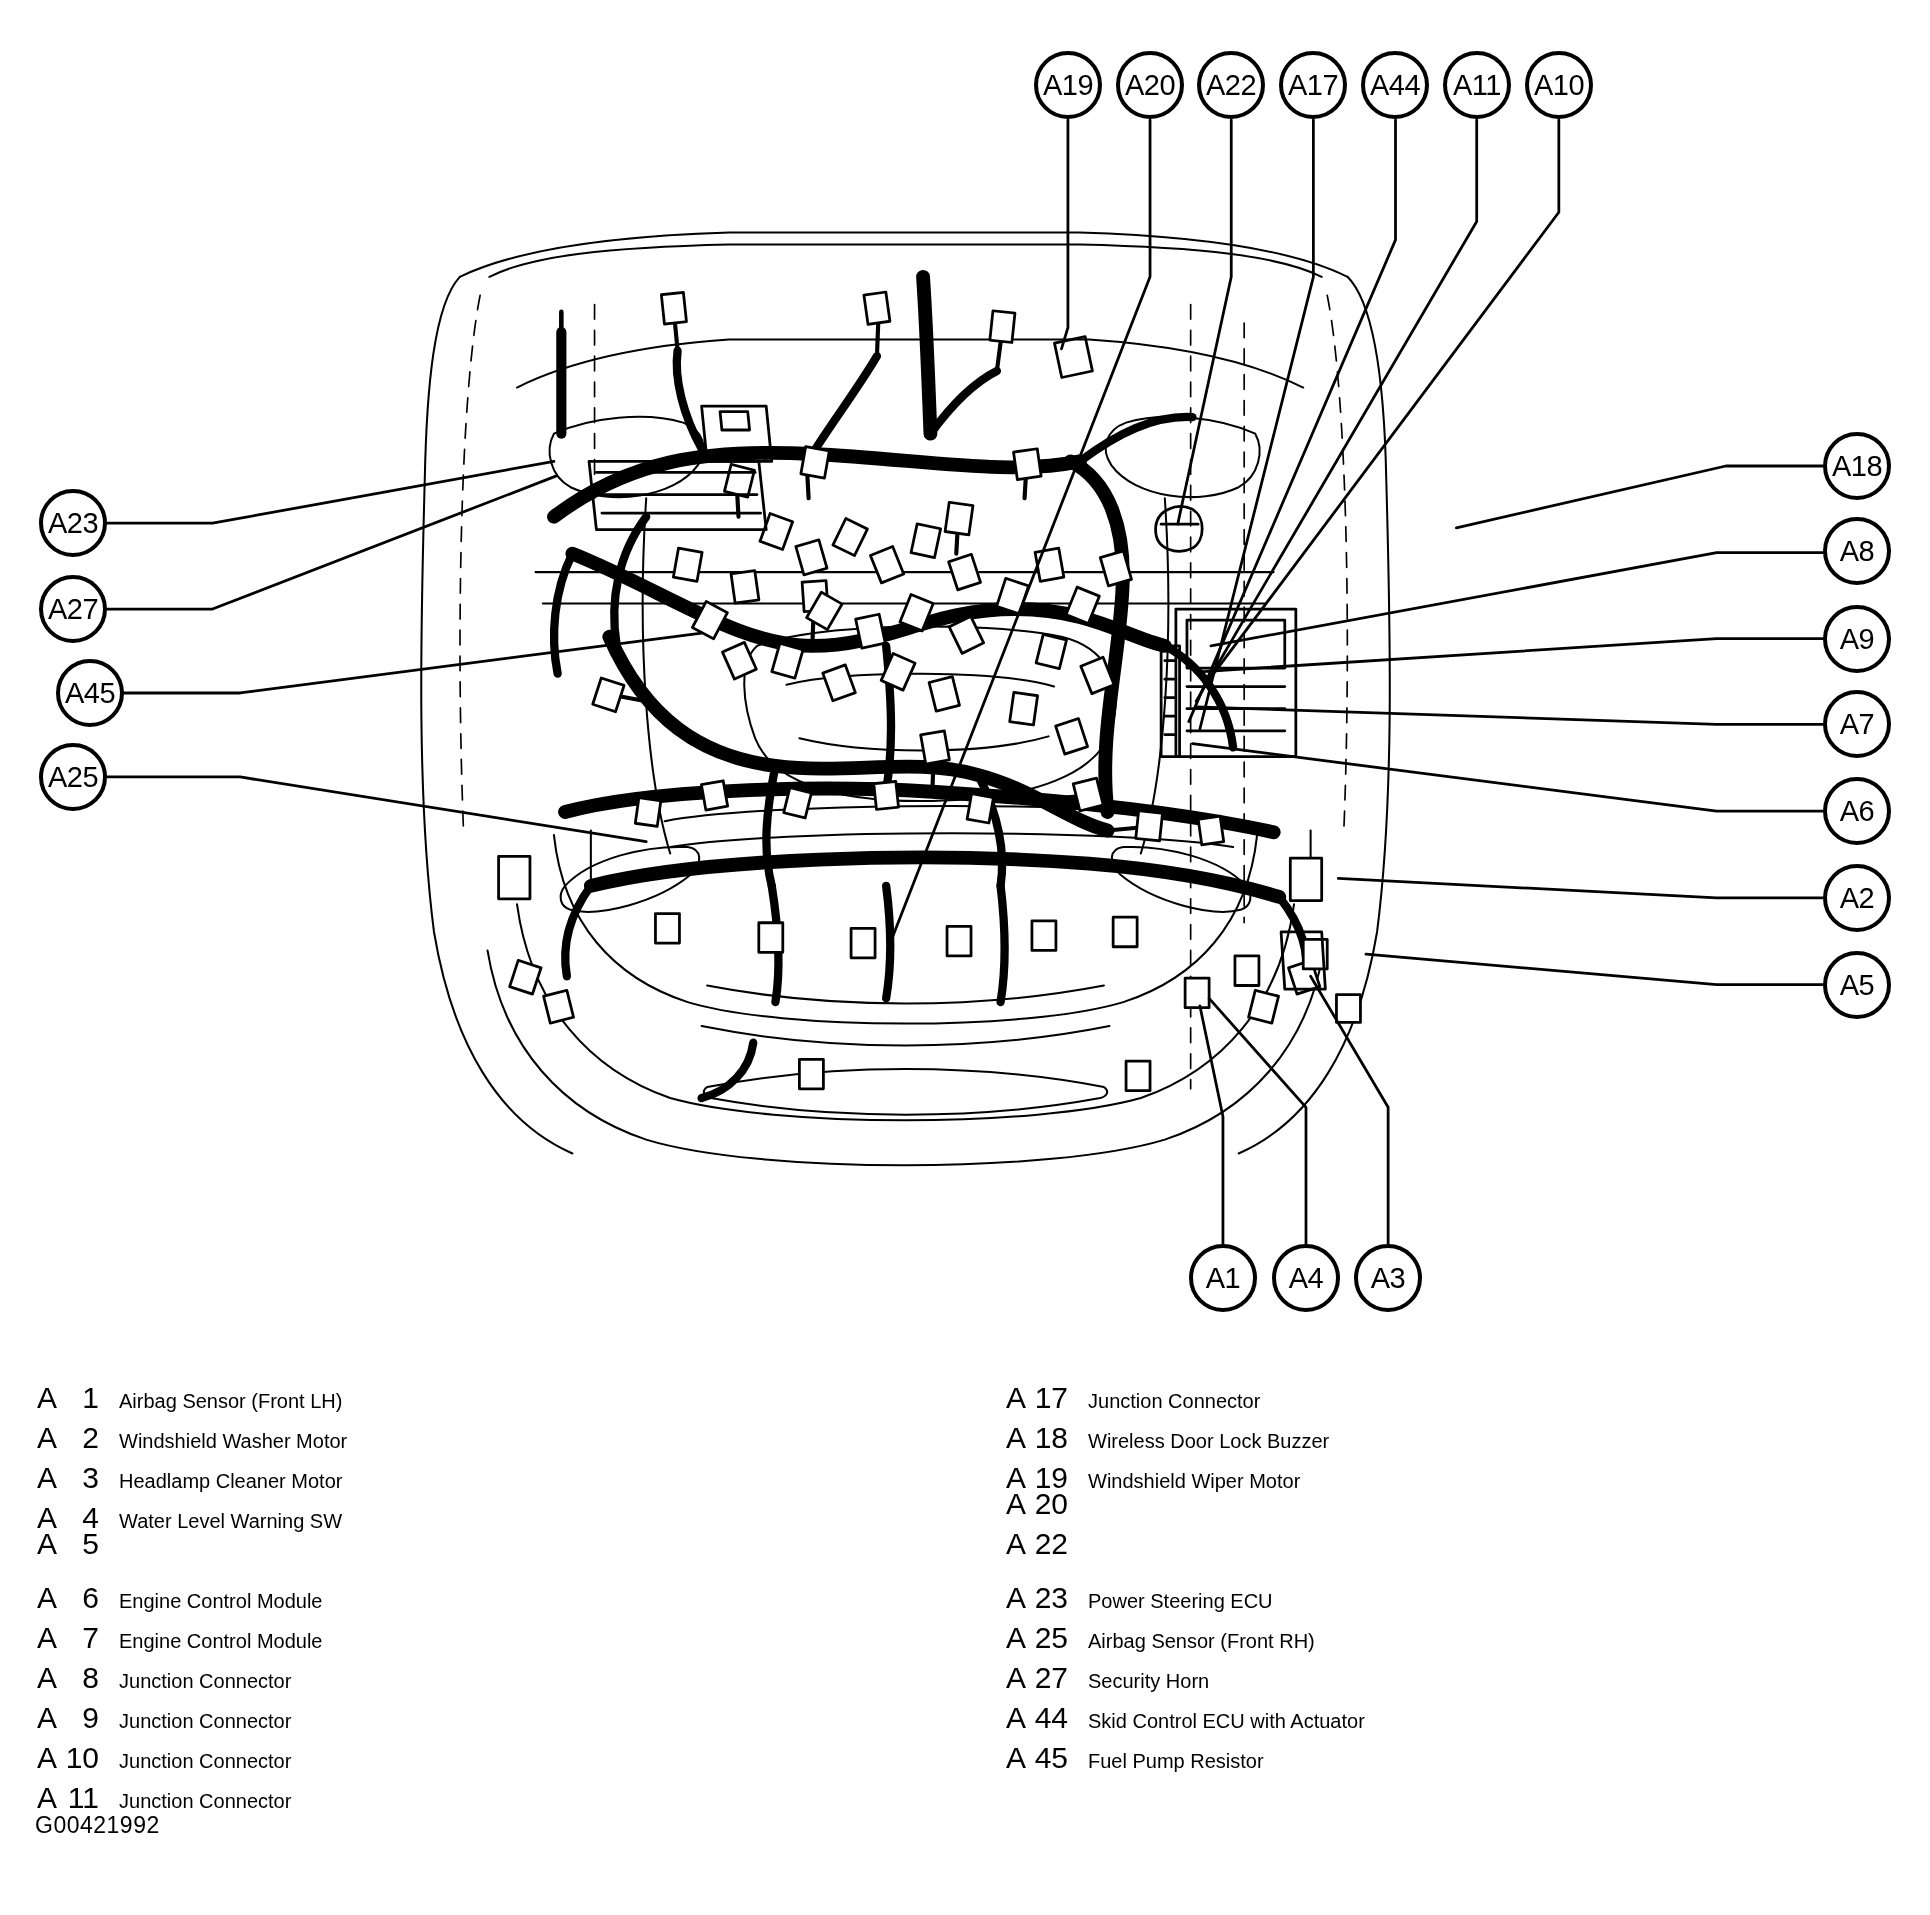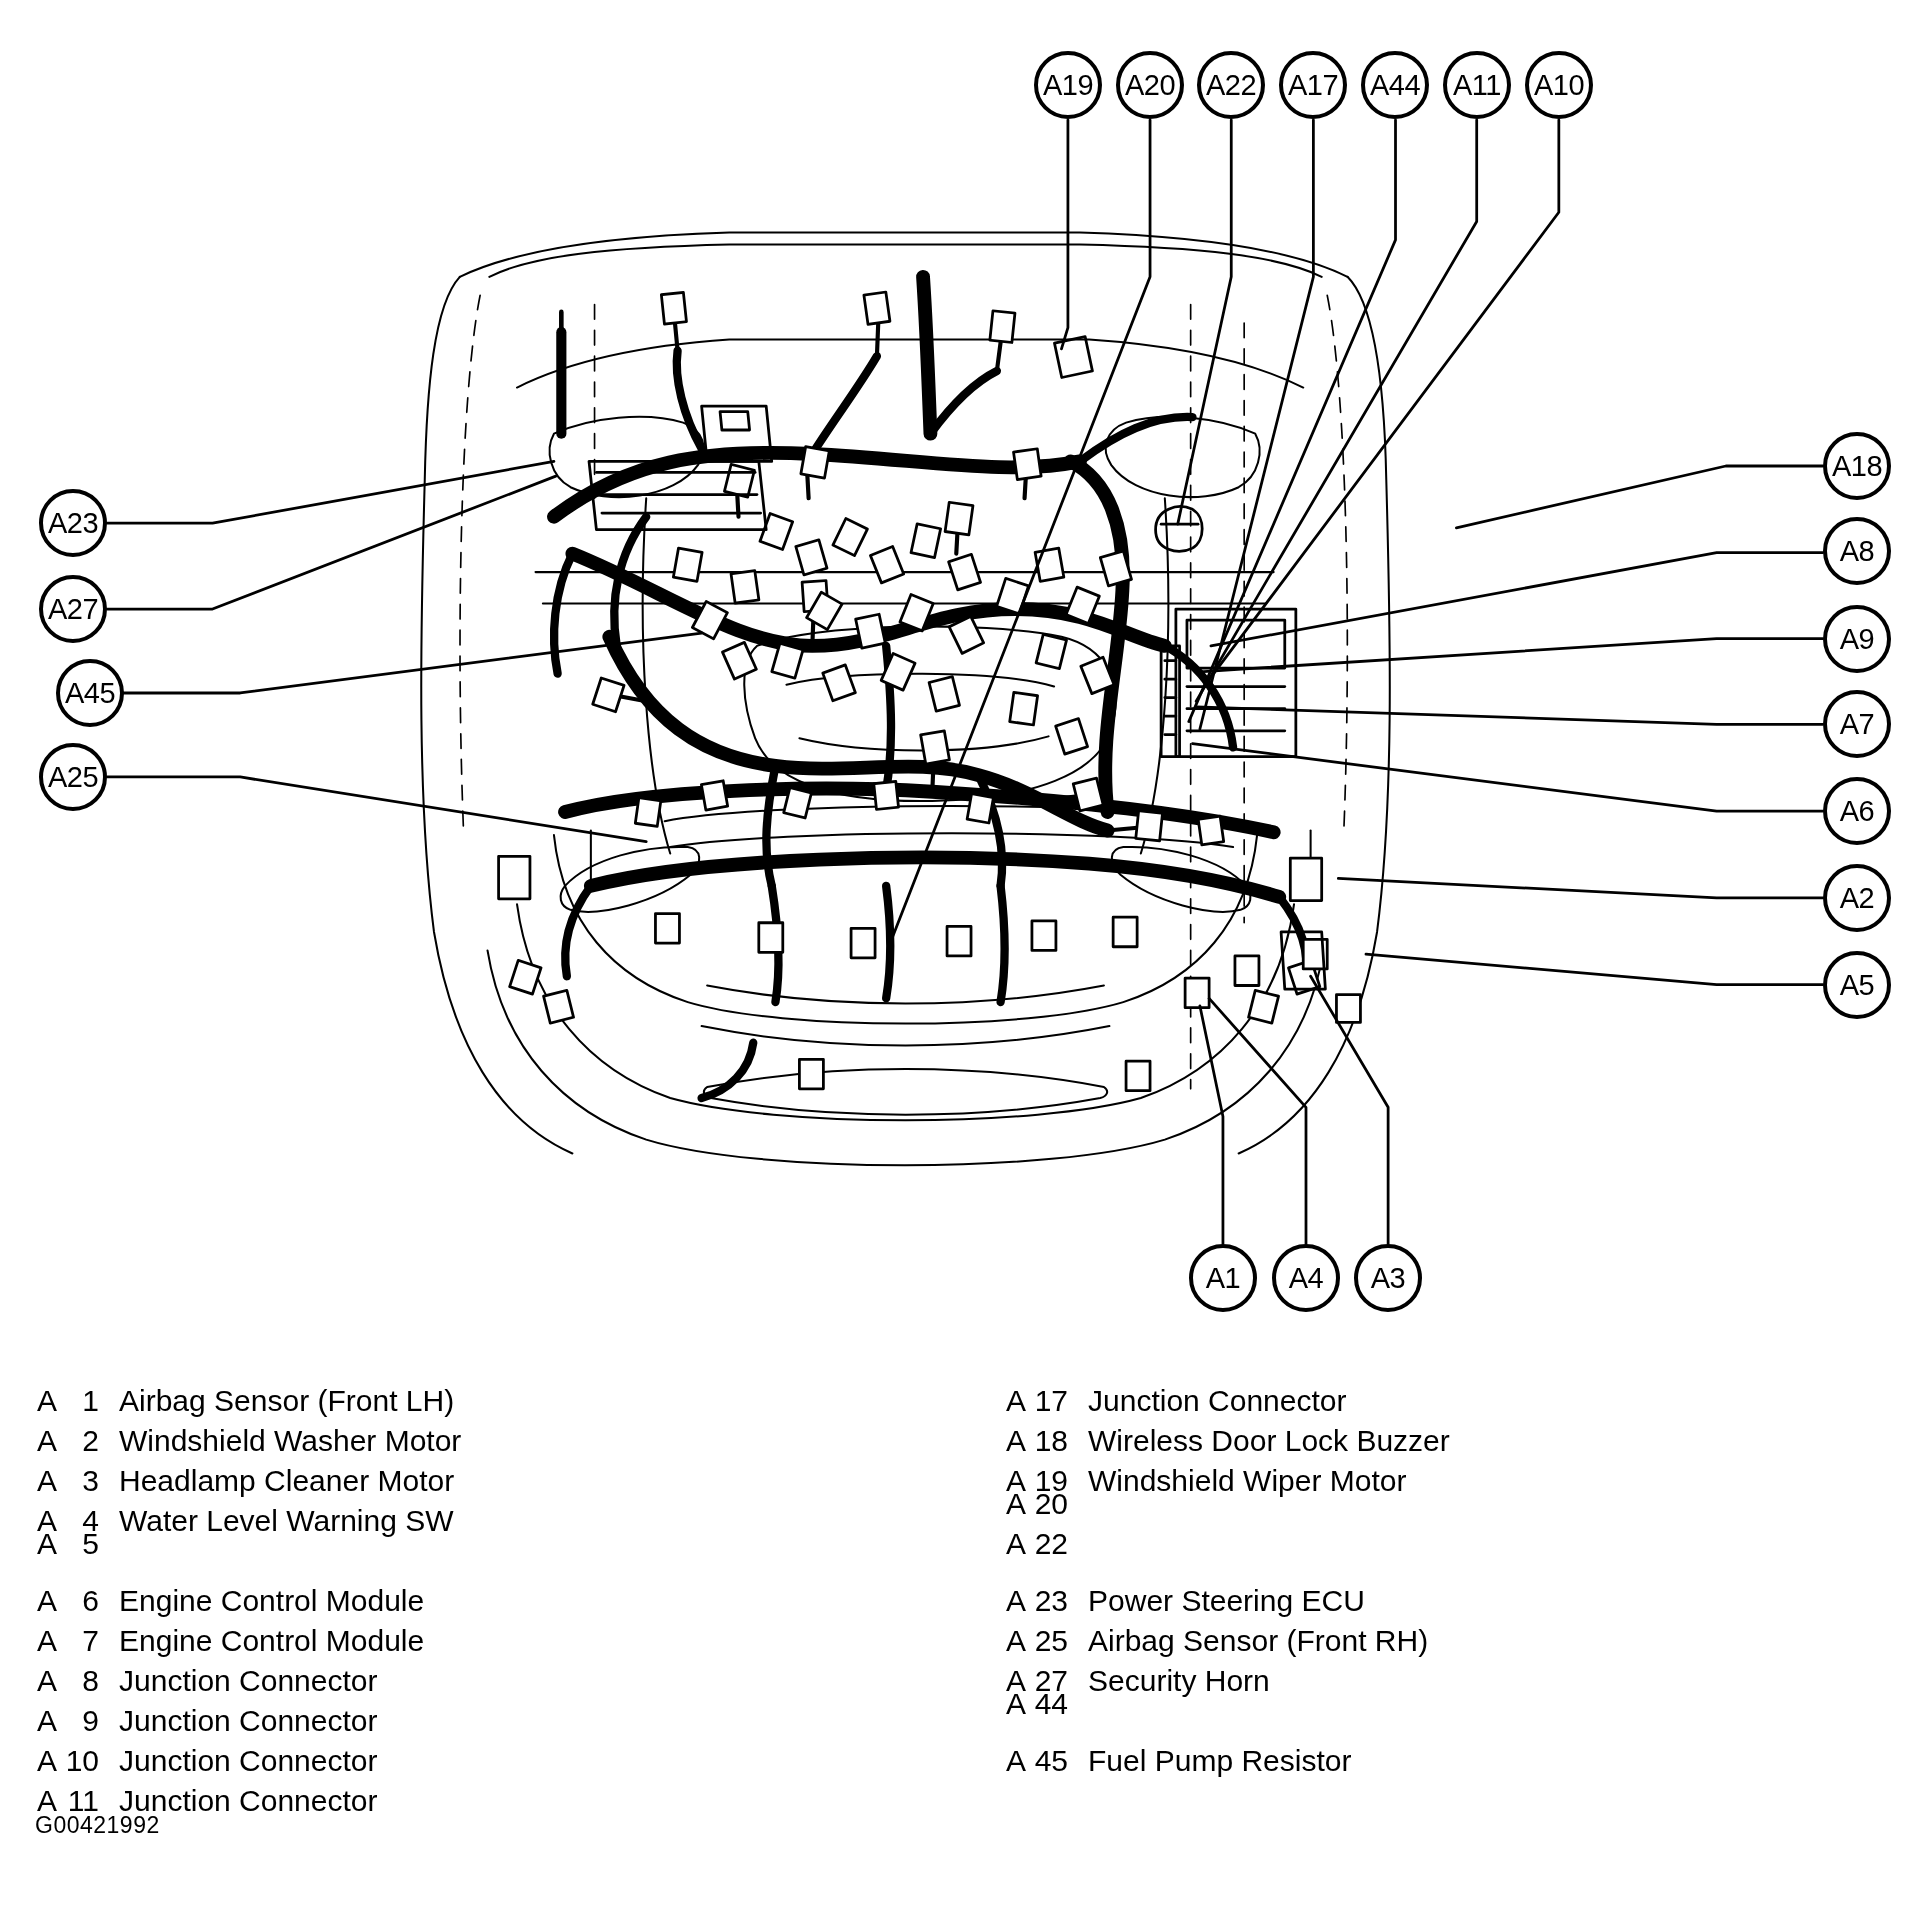--- a/index.html
+++ b/index.html
@@ -65,7 +65,7 @@
     margin-right: 20px;
   }
   .lg-label {
-    font-size: 30px;
+    font-size: 20px;
     line-height: 40px;
     margin-top: 17px;
   }

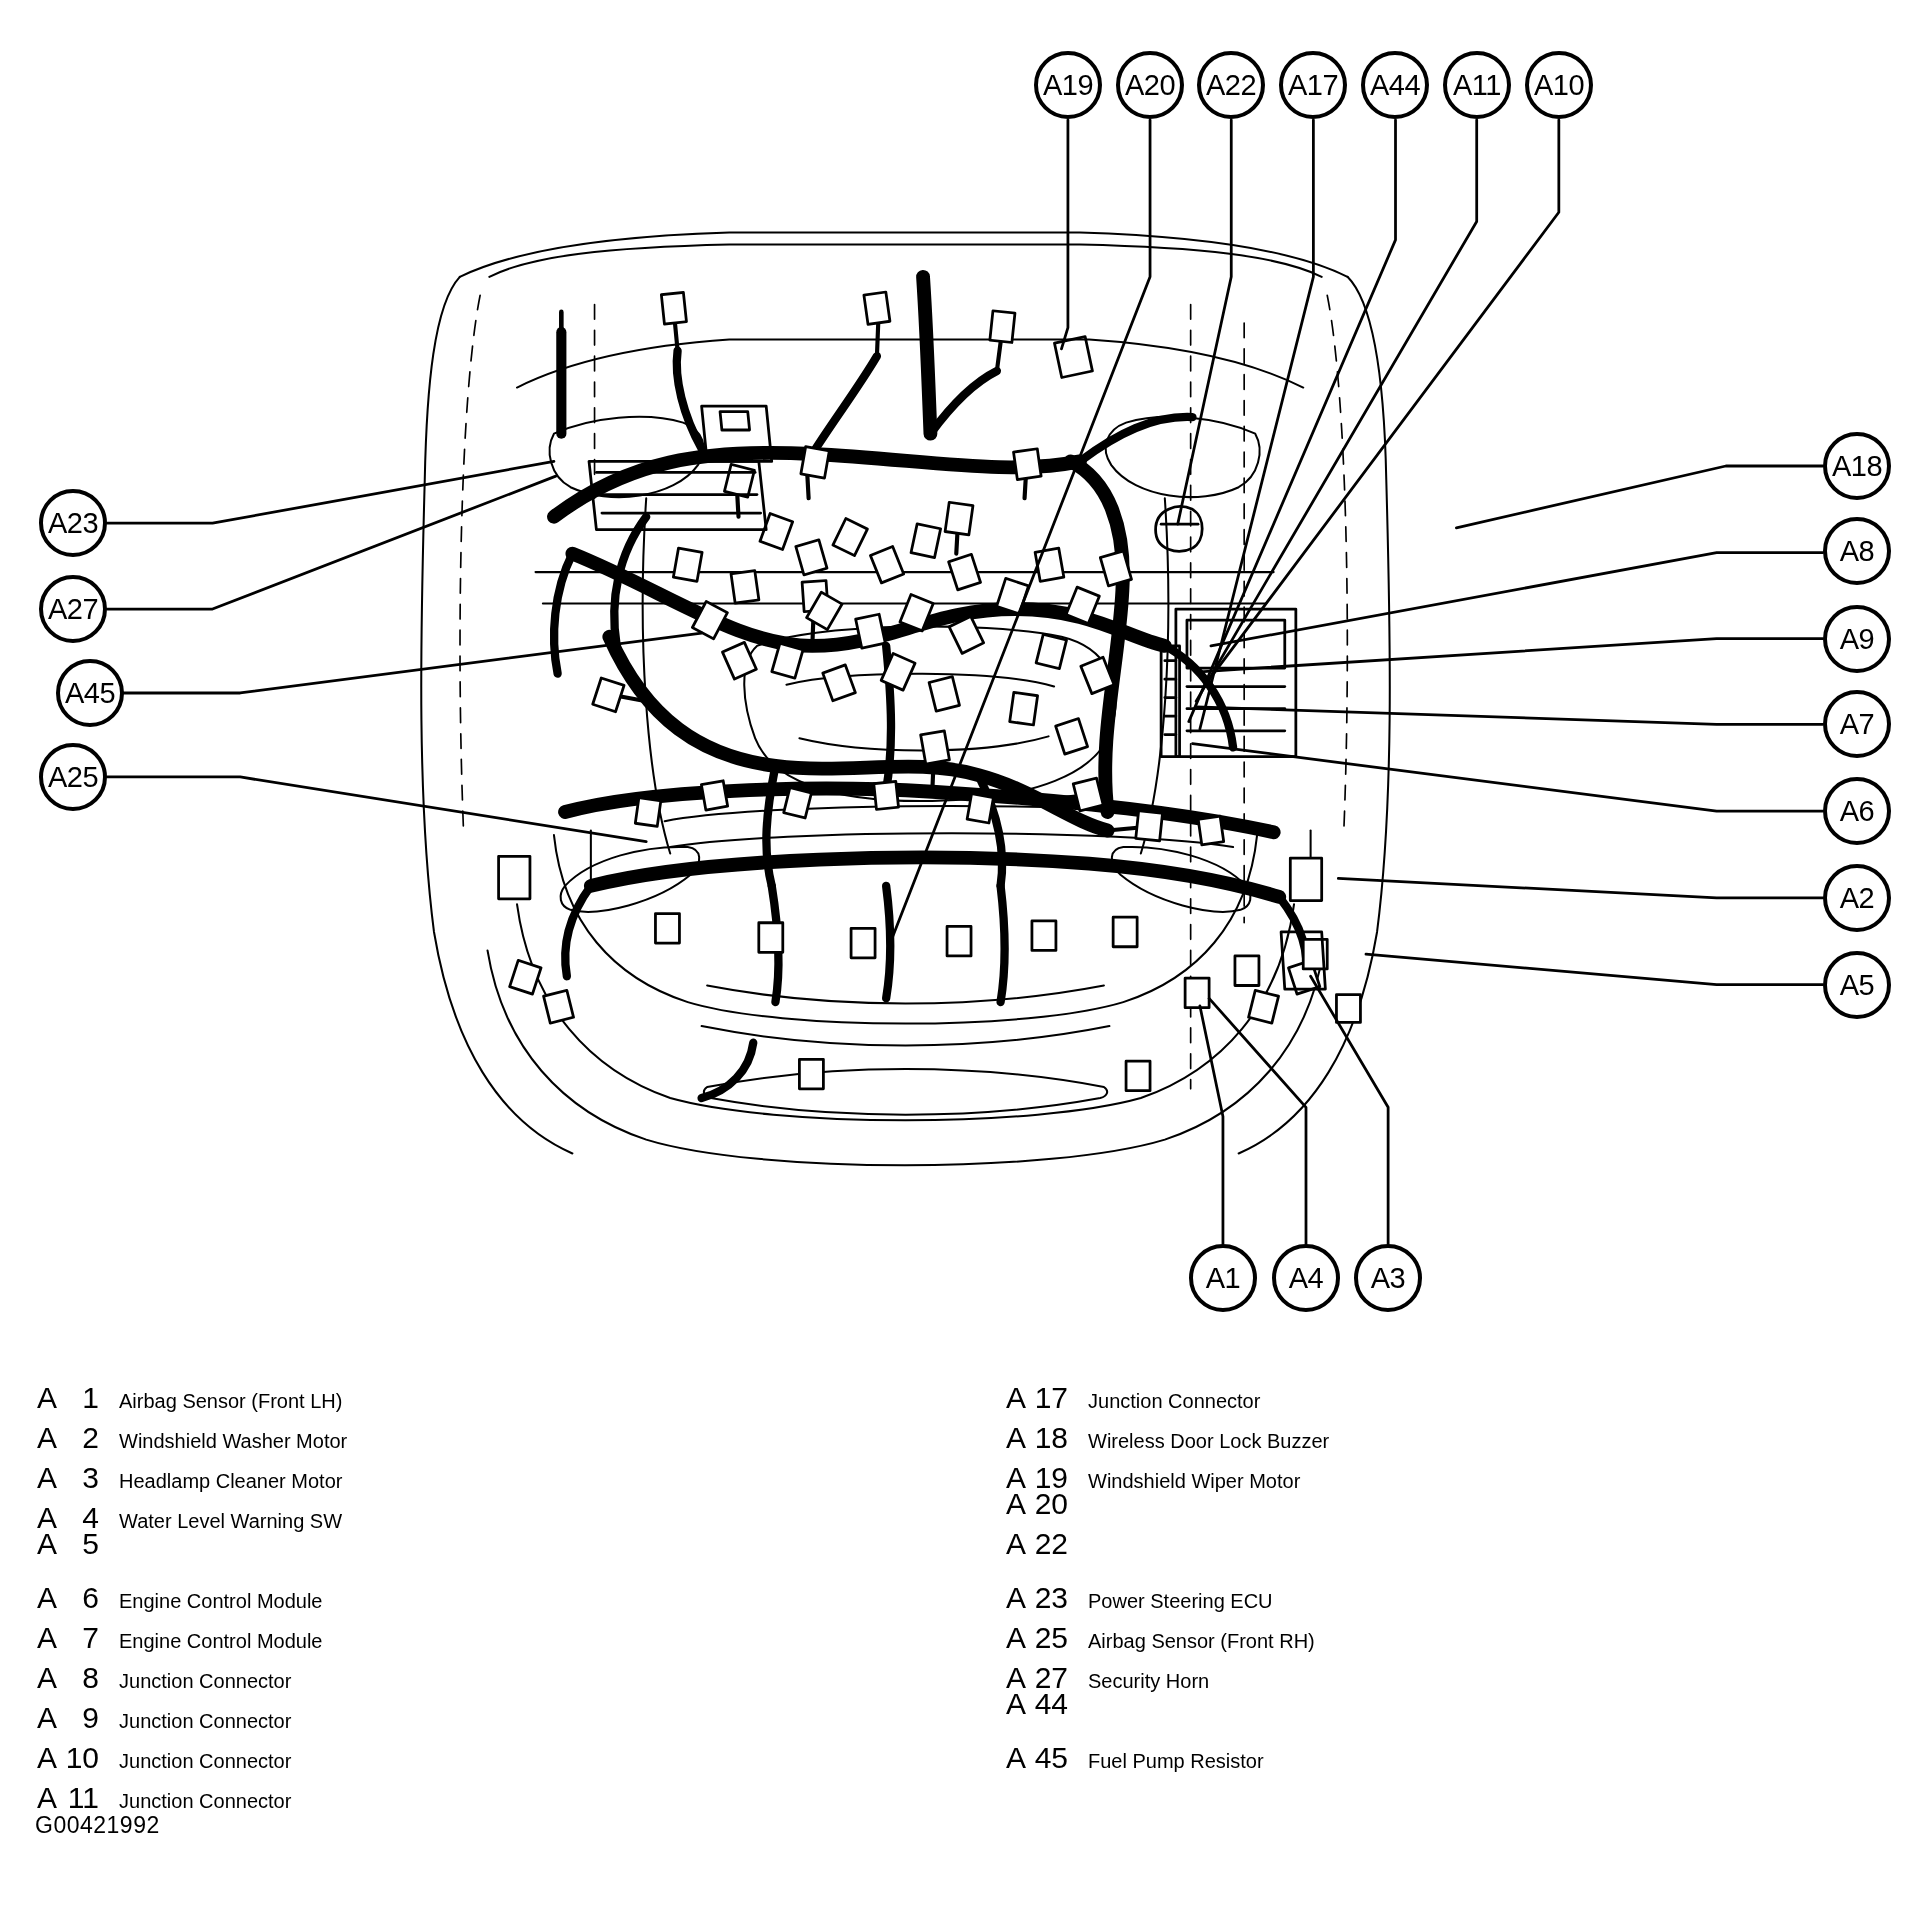--- a/index.html
+++ b/index.html
@@ -467,6 +467,7 @@
       <div class="legend-row">
         <span class="lg-prefix">A</span>
         <span class="lg-num">44</span>
+        <span class="lg-label">Skid Control ECU with Actuator</span>
       </div>
       <div class="legend-row">
         <span class="lg-prefix">A</span>

